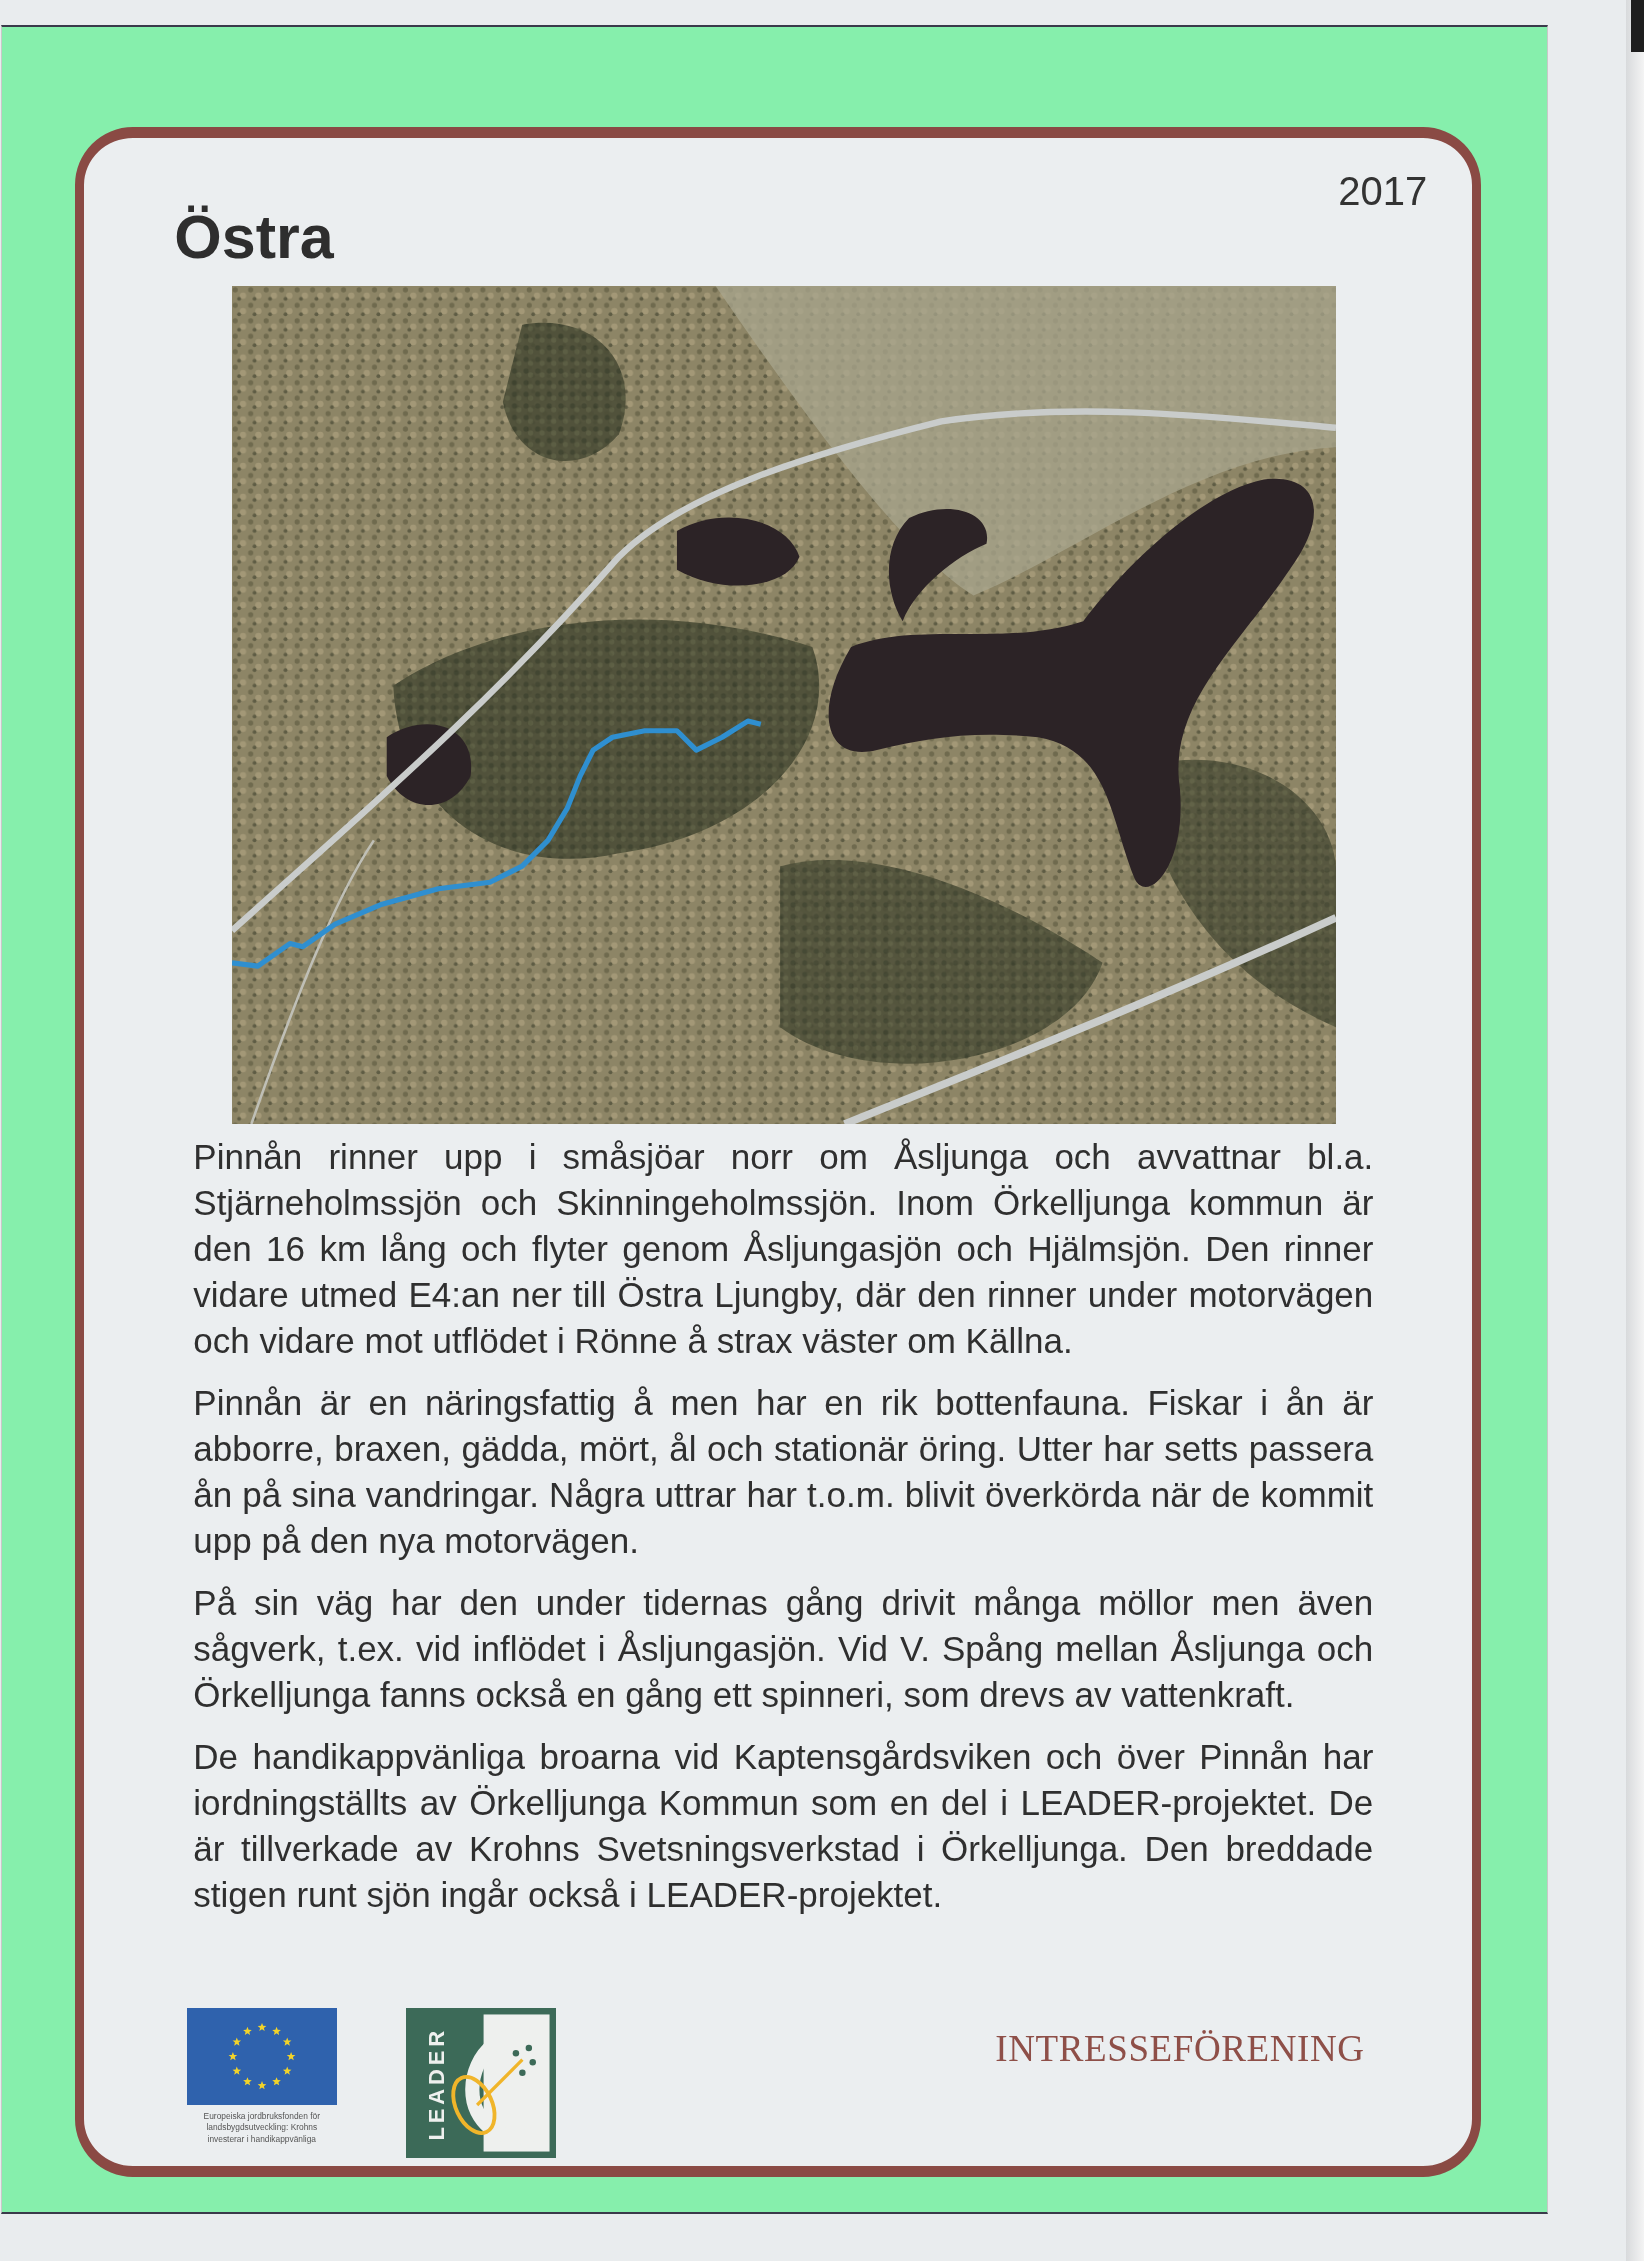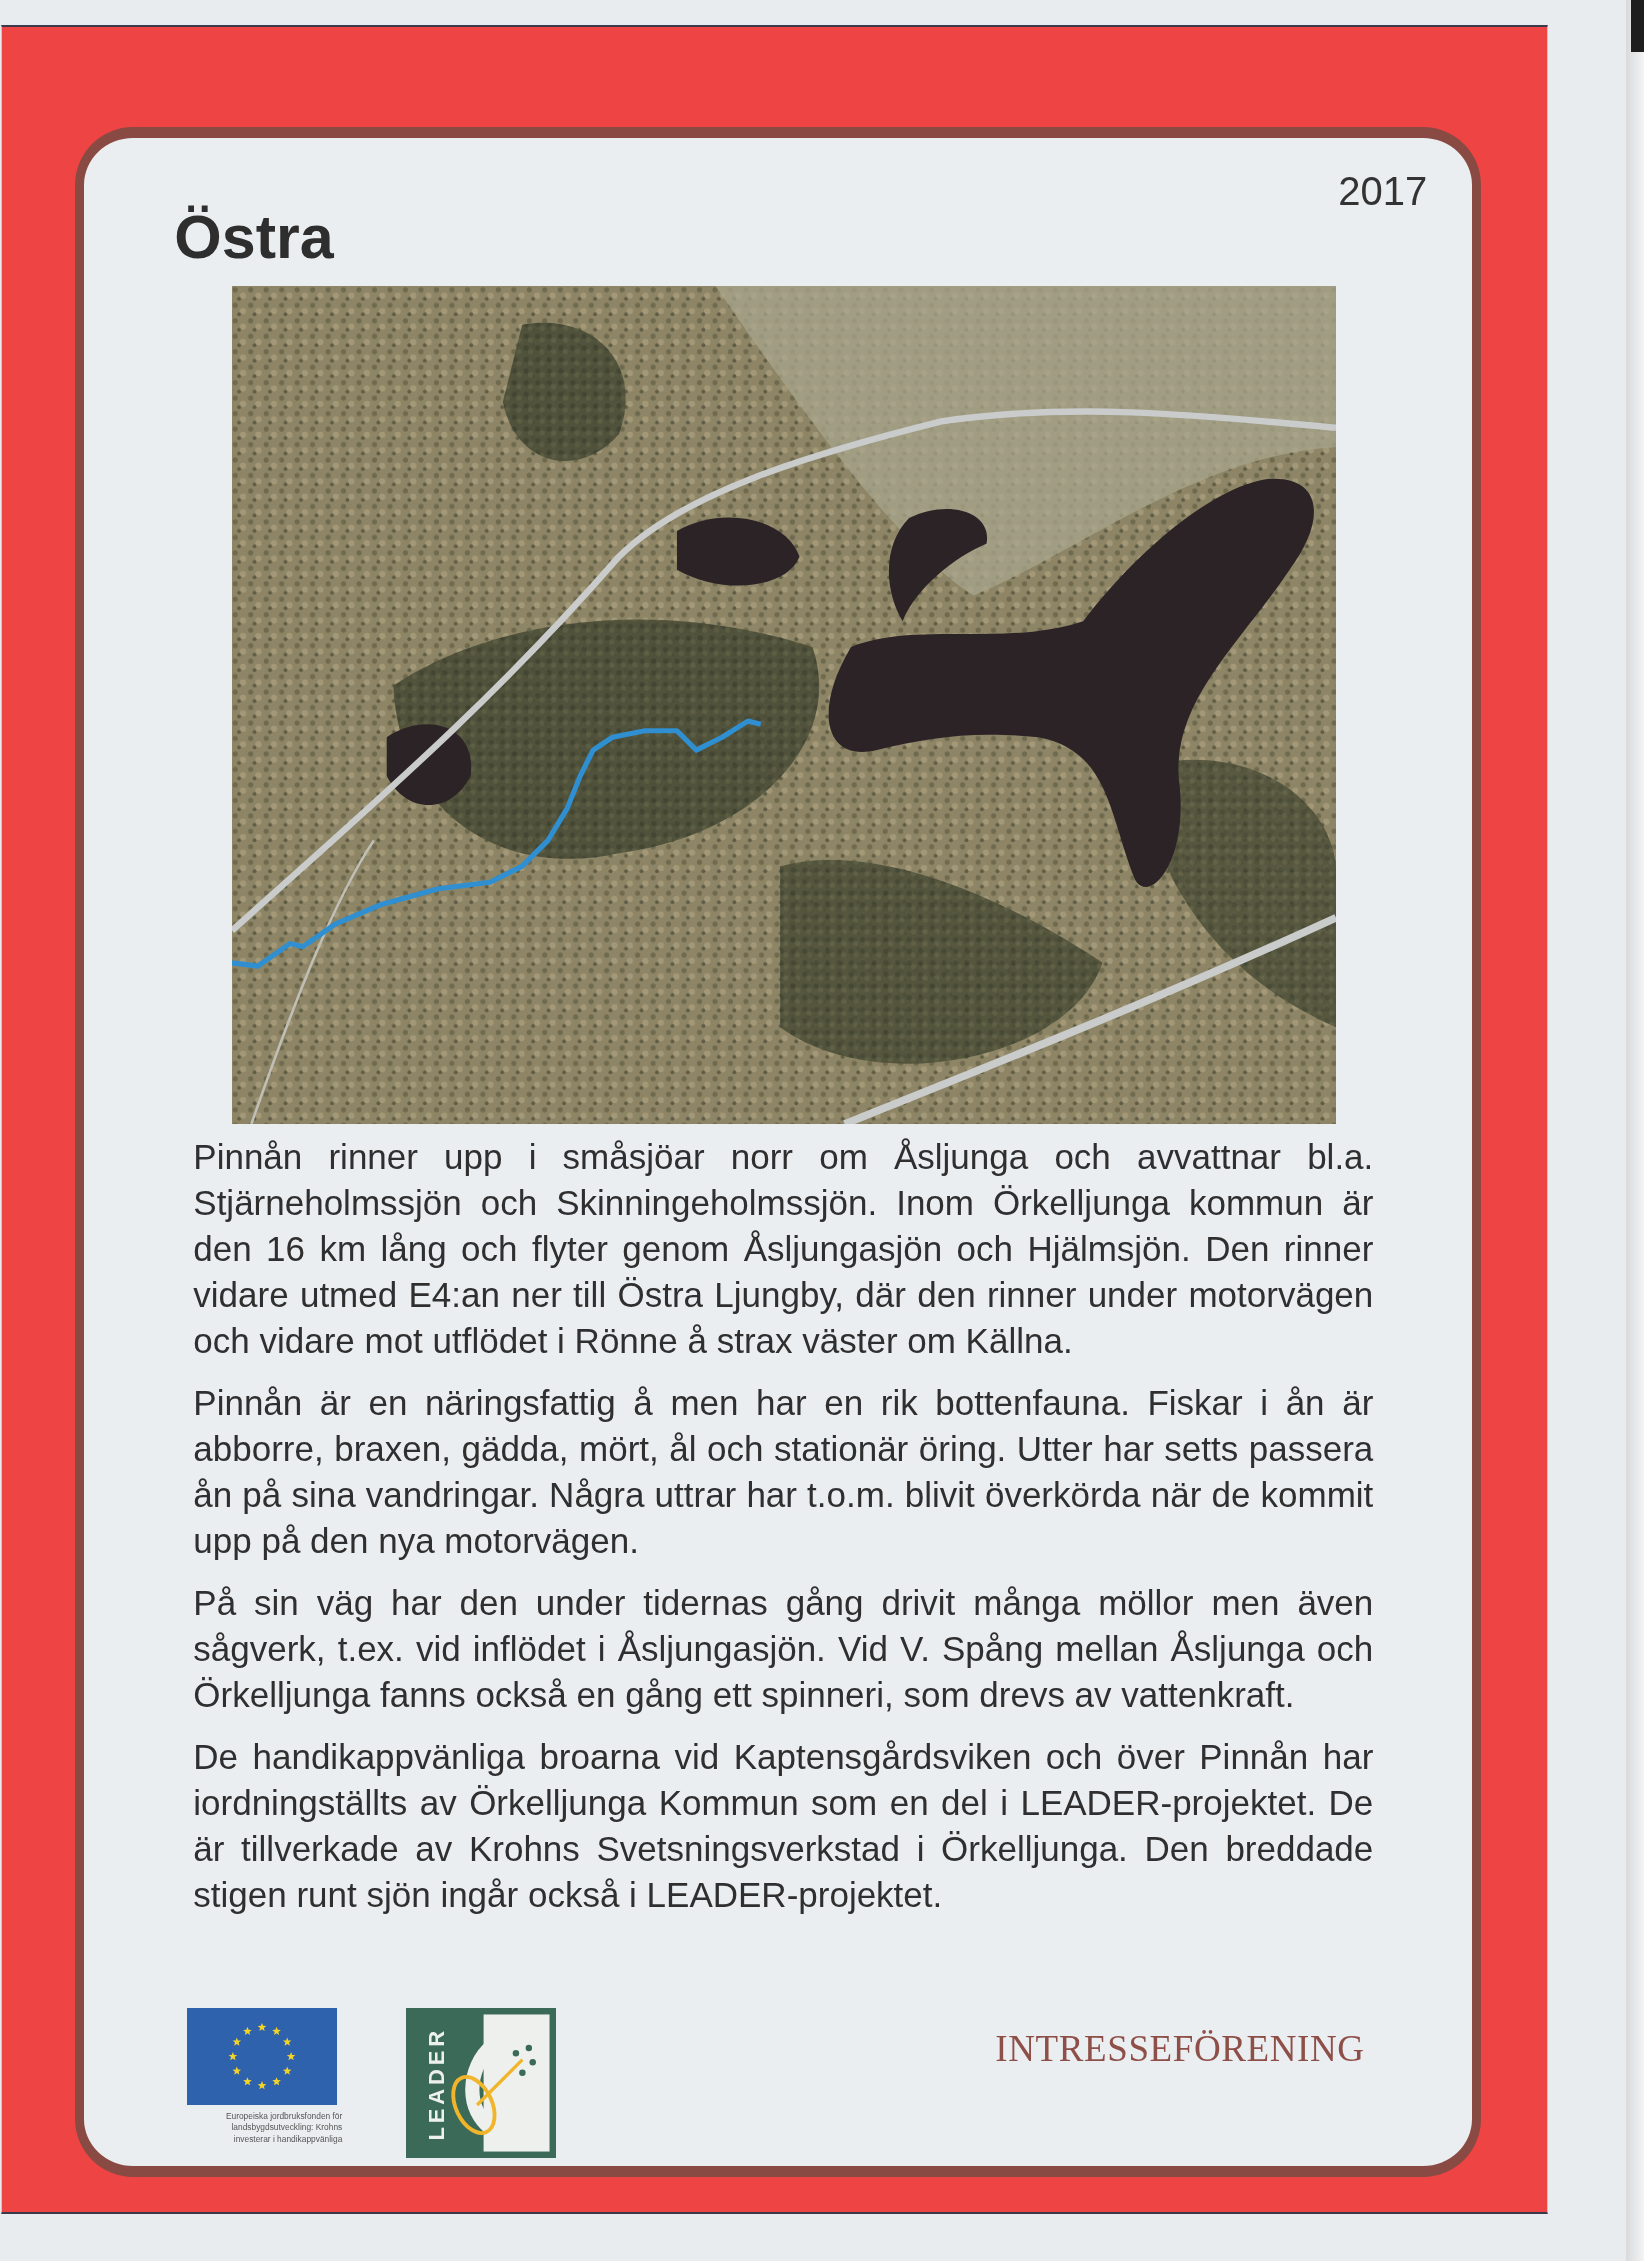--- a/index.html
+++ b/index.html
@@ -22,7 +22,7 @@
     border-bottom: 2.6px solid #3a3a4a;
     border-left: 0.6px solid #c8c8c8;
     border-right: 0.6px solid #c8c8c8;
-    background: #ef4444;
+    background: #86efac;
   }
   .frame {
     position: absolute; left: 73px; top: 100px; width: 1406px; height: 2050px;

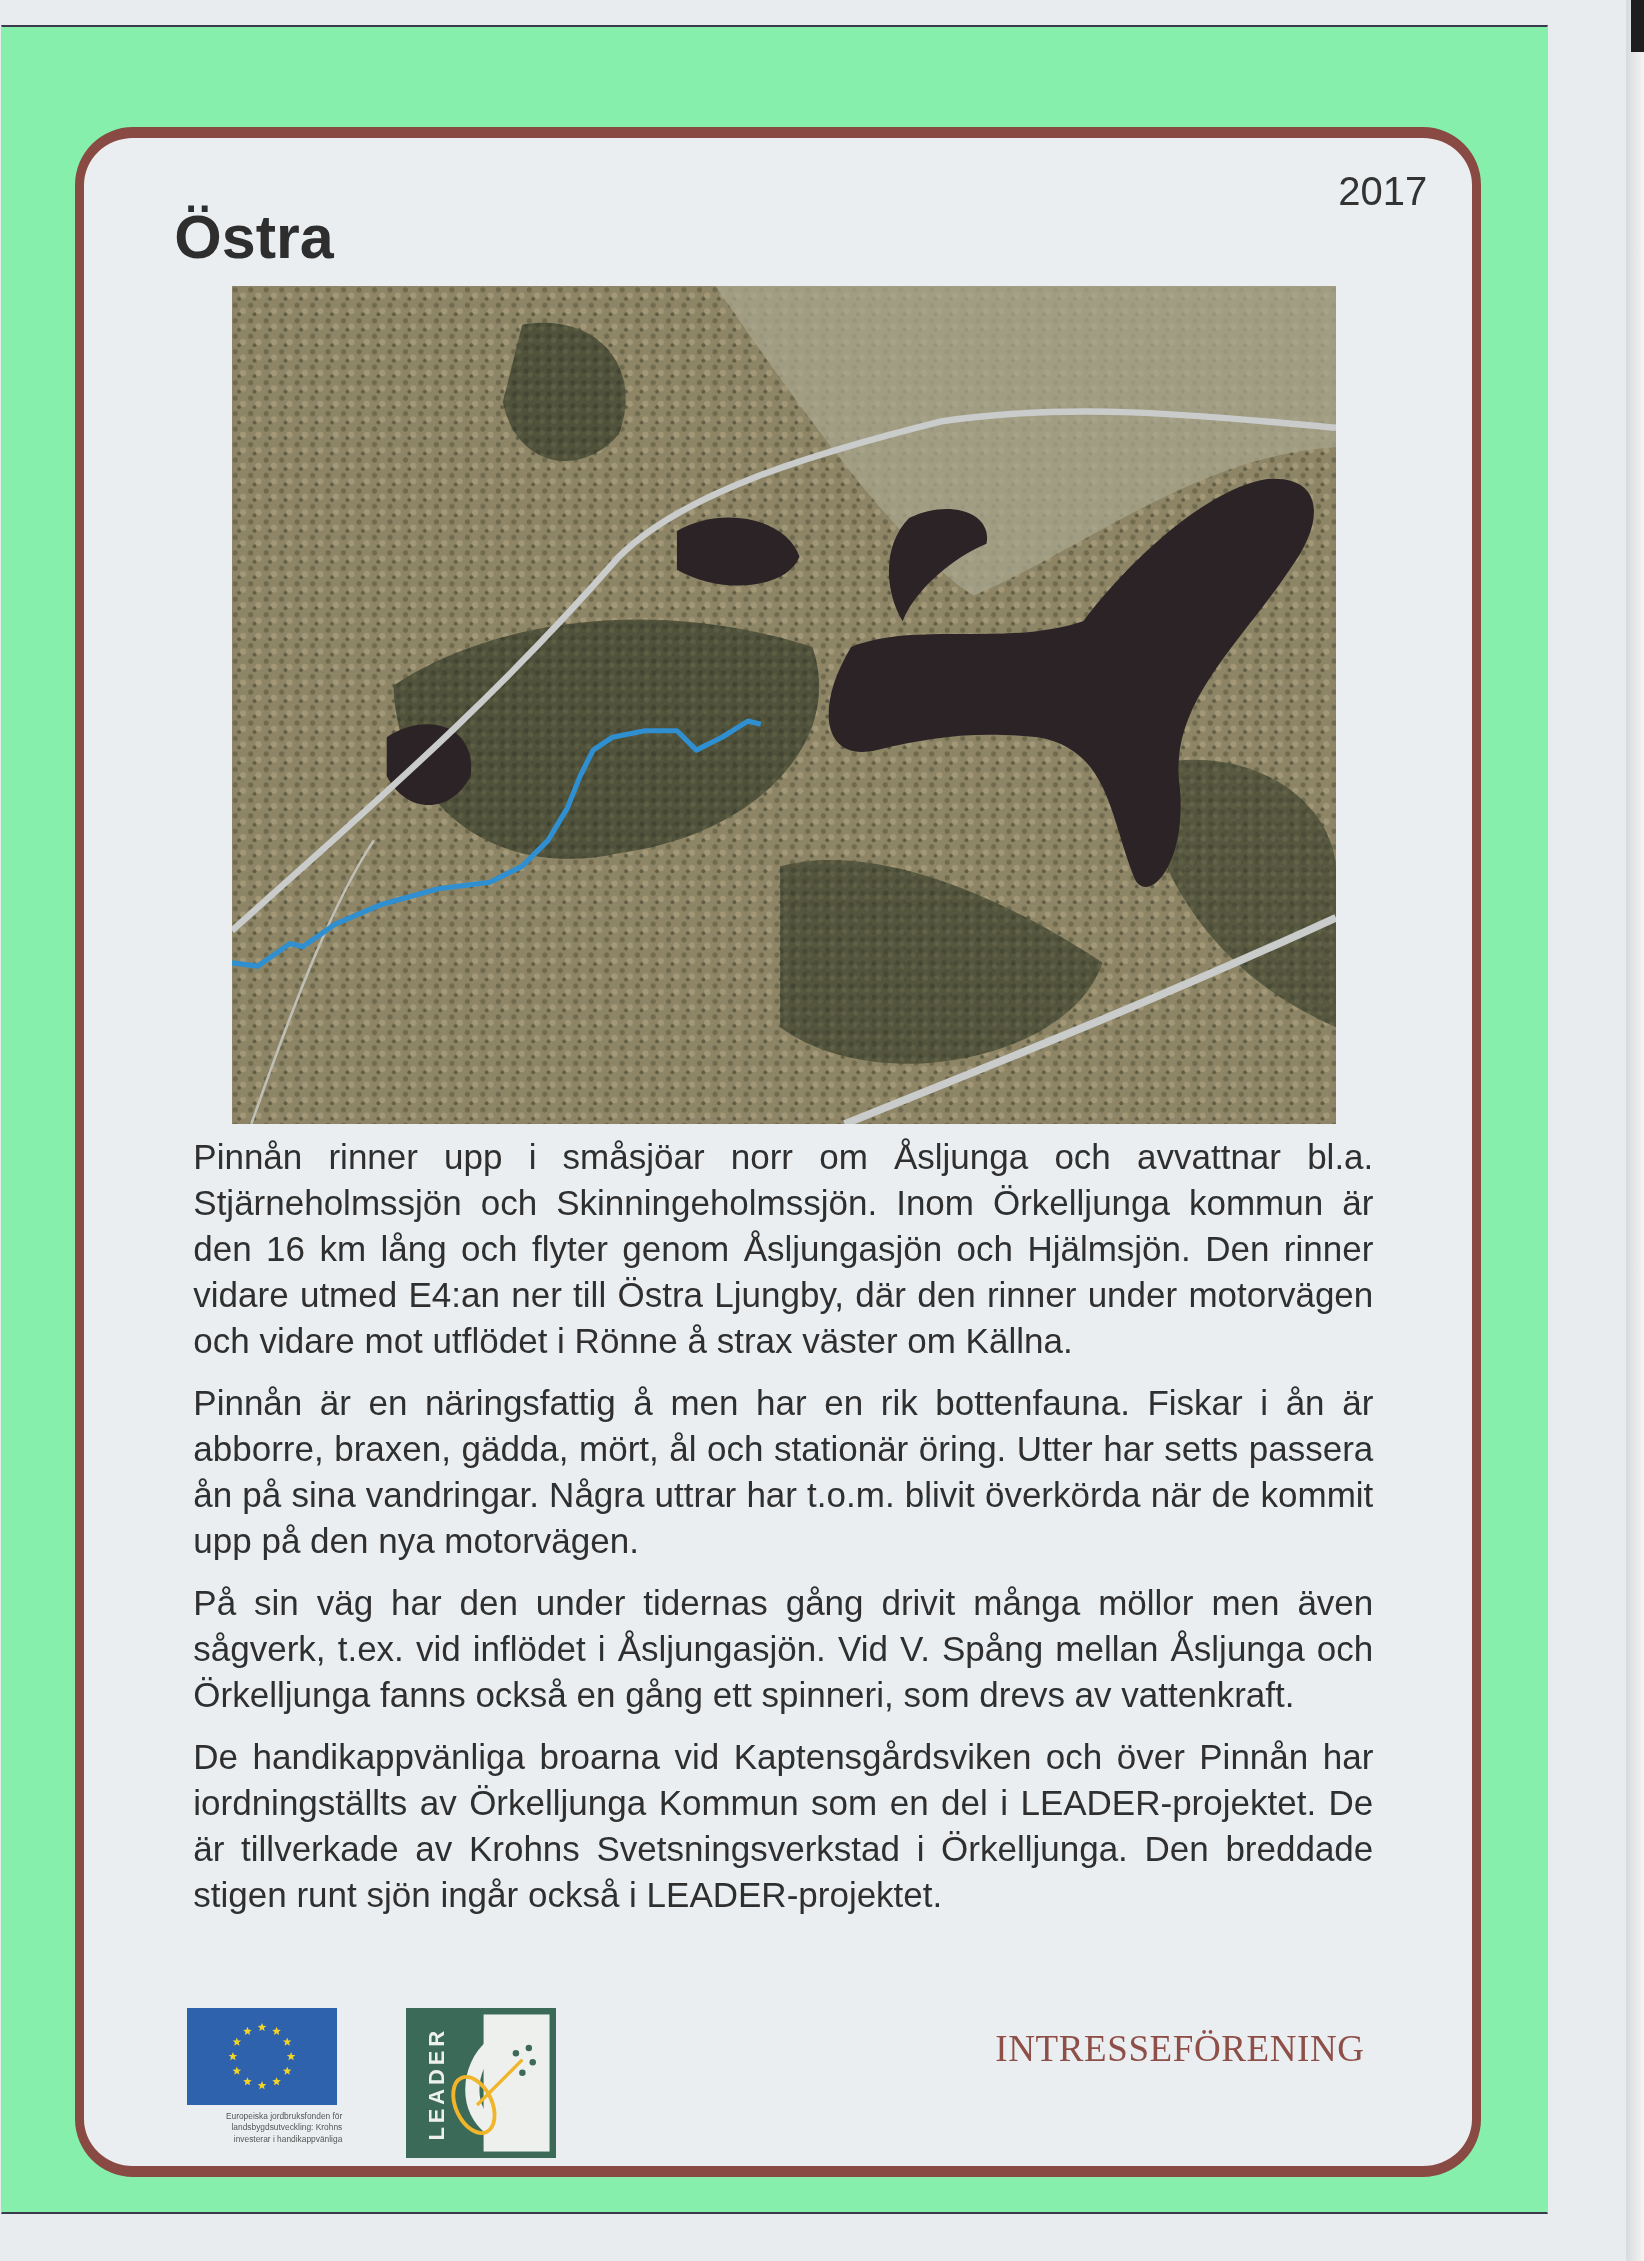--- a/index.html
+++ b/index.html
@@ -61,7 +61,7 @@
   .eu-logo svg { width: 100%; height: 100%; }
   .eu-caption {
     position: absolute; left: 97px; top: 103px; width: 161px;
-    font-size: 8.4px; line-height: 11.6px; color: #555; text-align: right;
+    font-size: 8.4px; line-height: 11.6px; color: #555; text-align: center;
   }
   .leader-logo {
     position: absolute; left: 322px; top: 0; width: 150px; height: 150px;

